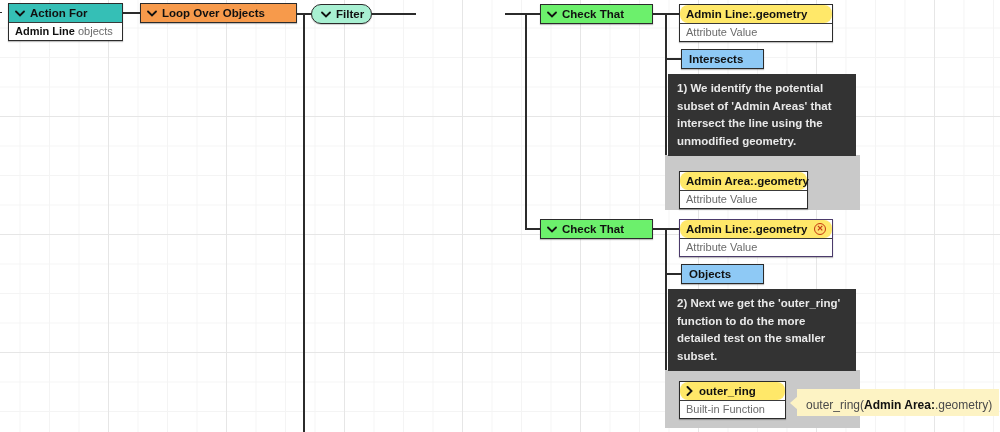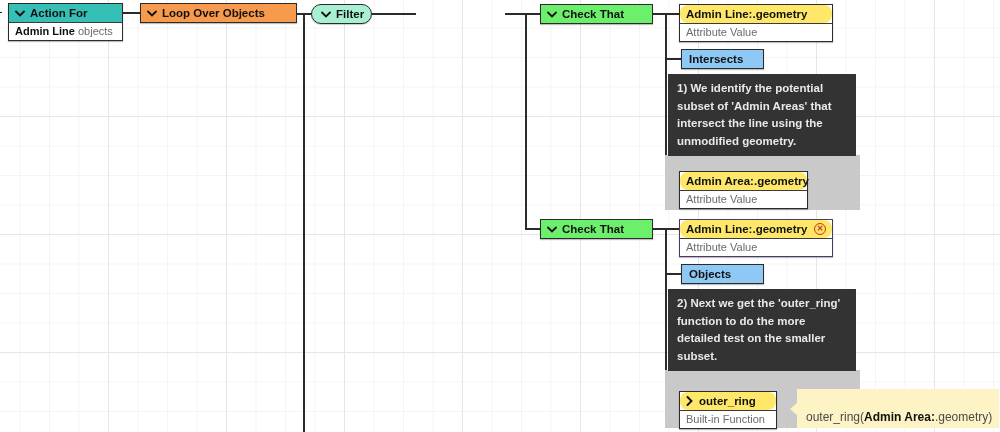--- a/index.html
+++ b/index.html
@@ -266,7 +266,7 @@
     <span>2) Next we get the 'outer_ring' function to do the more detailed test on the smaller subset.</span>
   </div>
 
-  <div class="node yellow" style="left:679px;top:381px;width:98px;margin-top:10px;">
+  <div class="node yellow" style="left:679px;top:381px;width:107px;">
     <div class="hdr">
       <span class="chev">
         <svg width="8" height="10" viewBox="0 0 8 10">

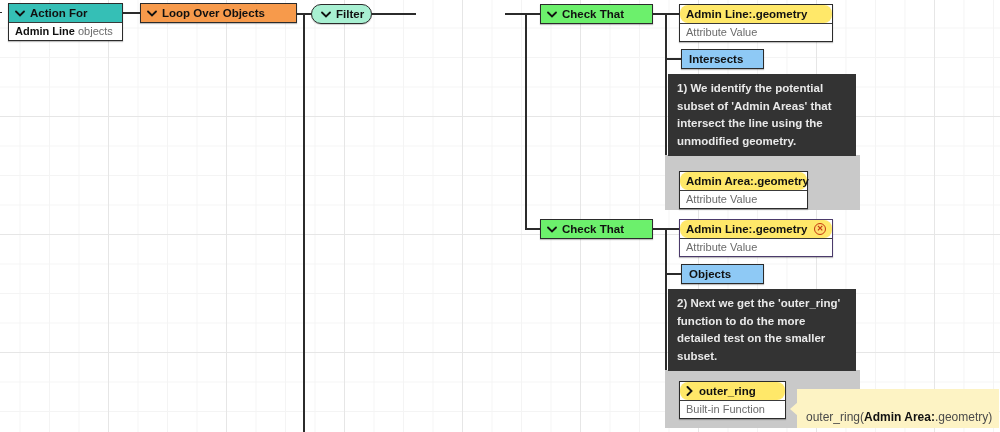--- a/index.html
+++ b/index.html
@@ -123,7 +123,7 @@
     position:absolute;box-sizing:border-box;
     background:#fdf3c4;
     font-size:12px;color:#4a4a4a;
-    padding:20px 7px 3px 9px;
+    padding:8px 7px 3px 9px;
     white-space:nowrap;z-index:6;
     line-height:16px;
   }

